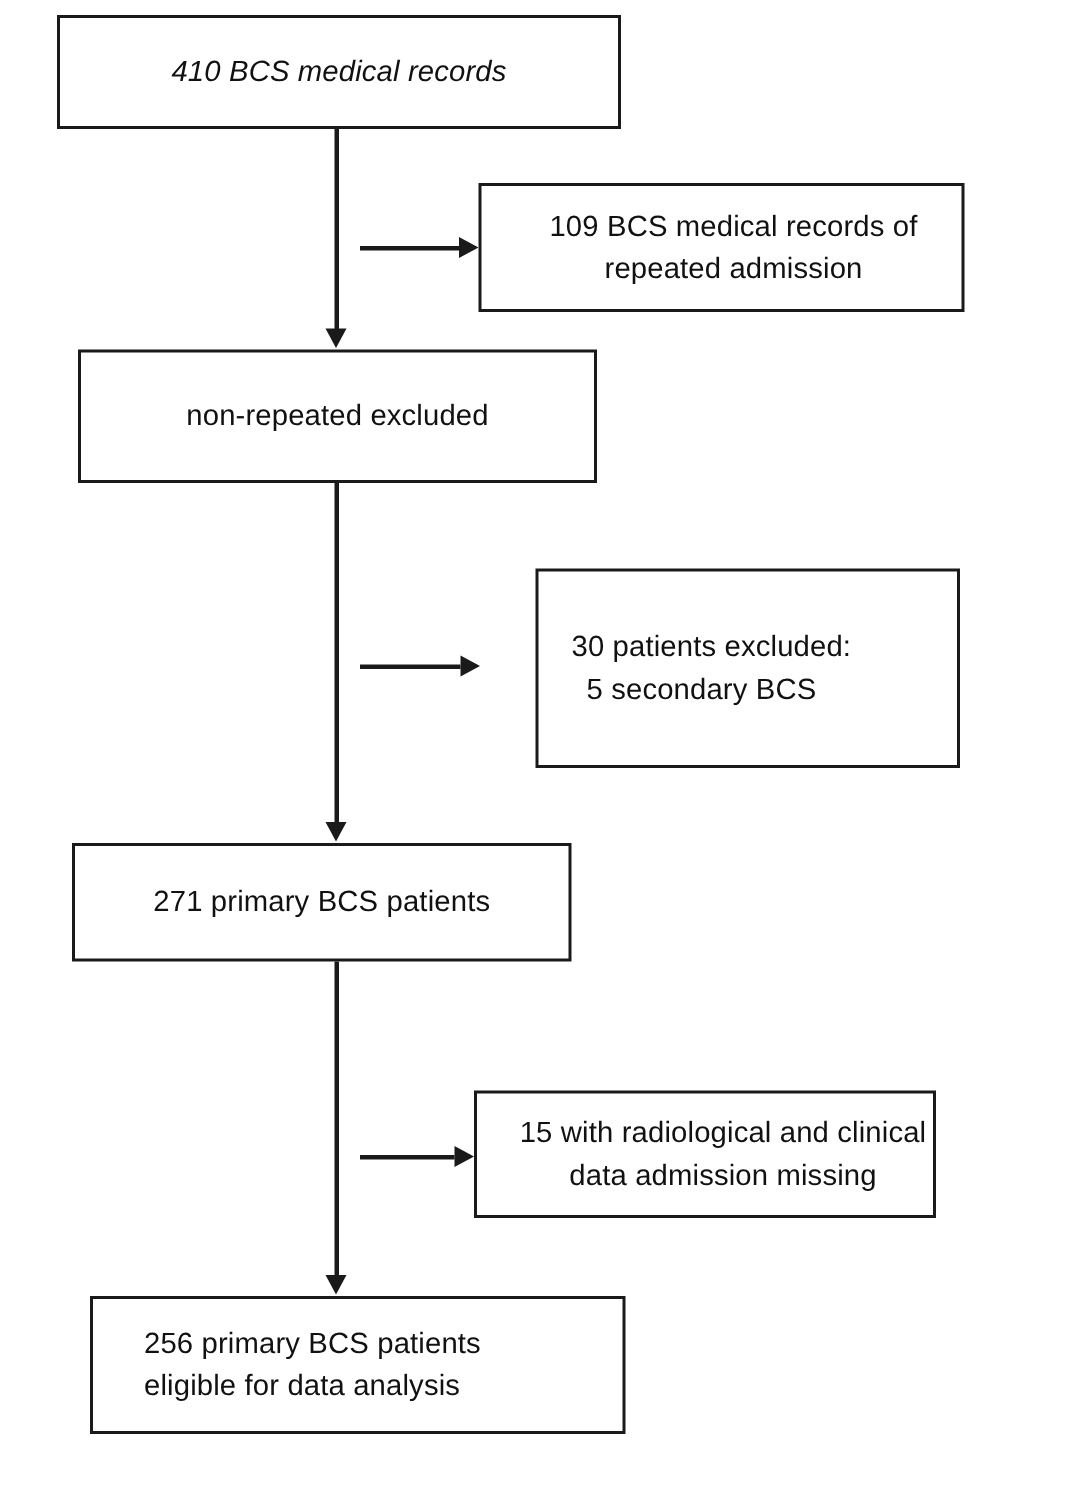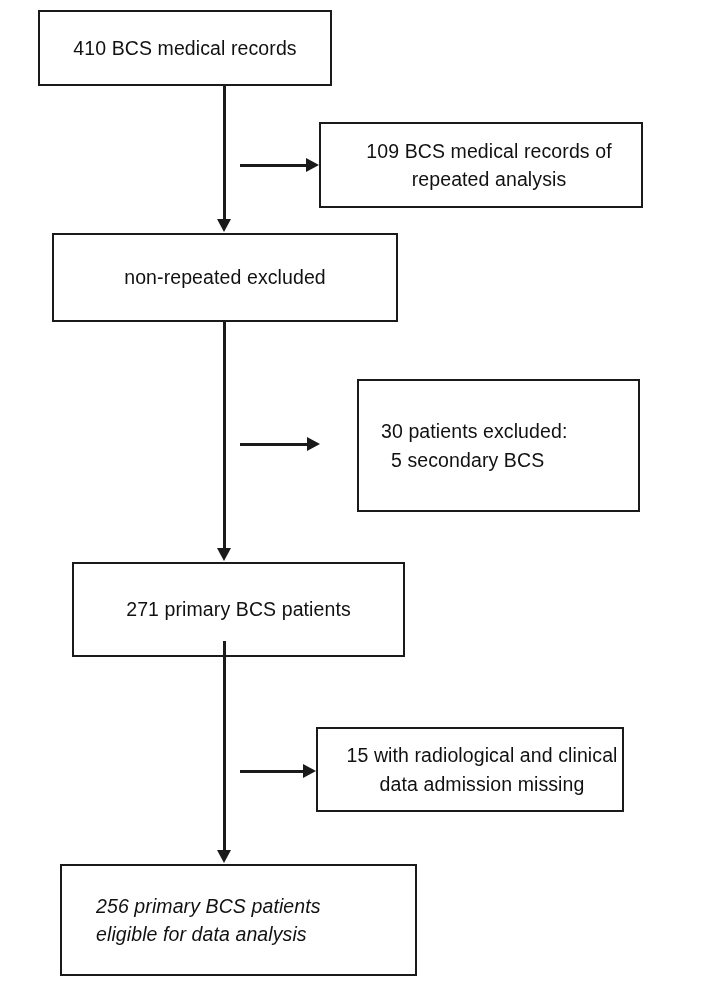--- a/index.html
+++ b/index.html
@@ -78,7 +78,7 @@
 
 <div id="flowchart-root">
 
-  <div class="node-box" style="left:38px; top:10px; width:294px; height:76px;">
+  <div class="node-box" style="left:38px; top:10px; width:376px; height:76px;font-style:italic;">
     <span class="node-line">410 BCS medical records</span>
   </div>
 

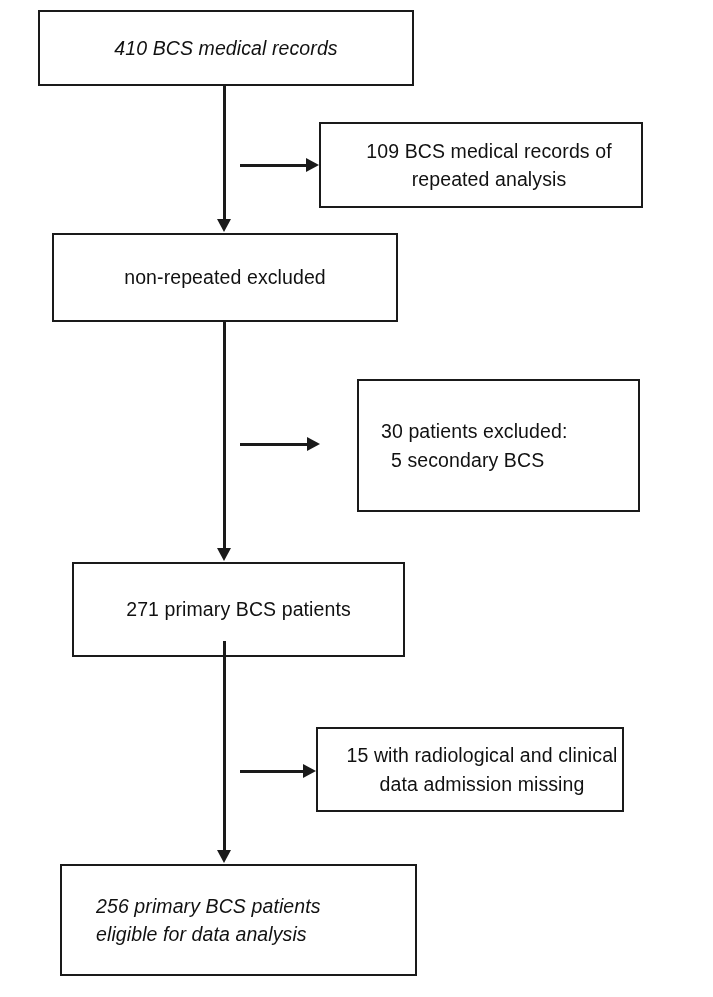--- a/index.html
+++ b/index.html
@@ -90,7 +90,7 @@
 
   <div class="node-box" style="left:319px; top:122px; width:324px; height:86px;padding-left:16px;">
     <span class="node-line">109 BCS medical records of</span>
-    <span class="node-line">repeated analysis</span>
+    <span class="node-line">repeated admission</span>
   </div>
 
   <div class="node-box" style="left:52px; top:233px; width:346px; height:89px;">

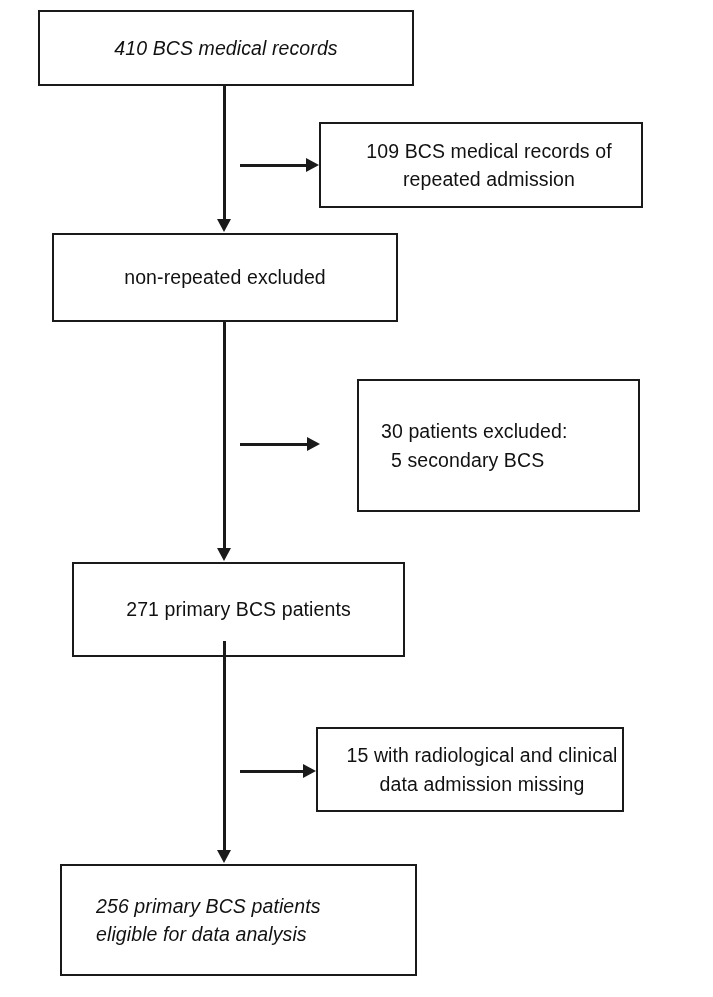--- a/index.html
+++ b/index.html
@@ -108,7 +108,7 @@
     <span class="node-line indent-1">5 secondary BCS</span>
   </div>
 
-  <div class="node-box" style="left:72px; top:562px; width:333px; height:95px;">
+  <div class="node-box" style="left:48px; top:562px; width:333px; height:79px;">
     <span class="node-line">271 primary BCS patients</span>
   </div>
 

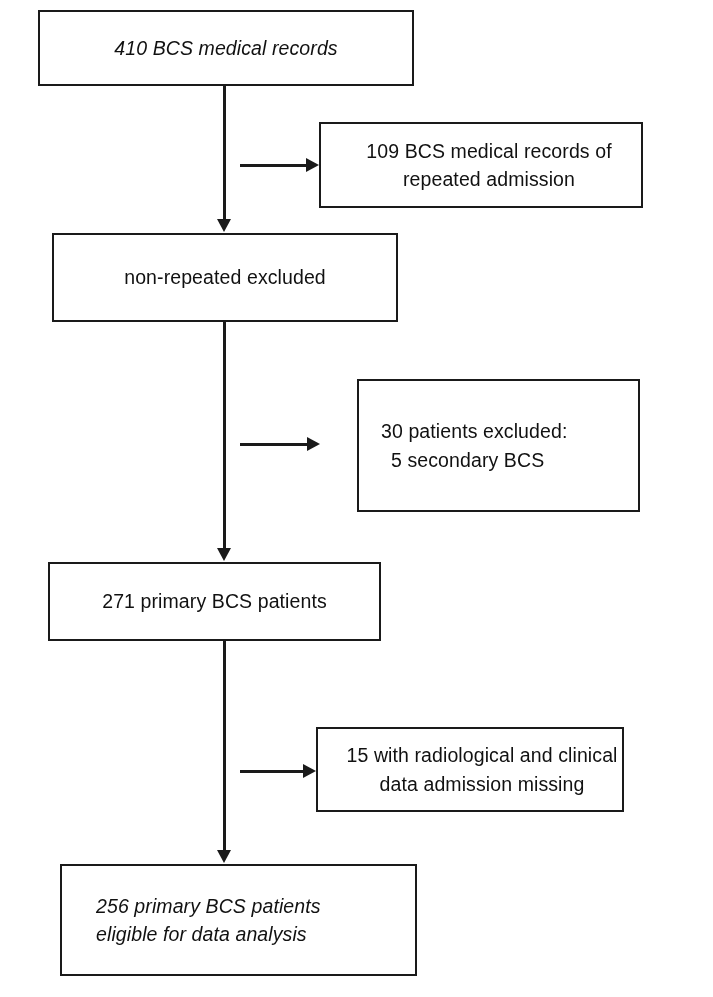--- a/index.html
+++ b/index.html
@@ -123,7 +123,7 @@
     <span class="node-line">data admission missing</span>
   </div>
 
-  <div class="node-box left-align" style="left:23px; top:864px; width:357px; height:112px; padding-left:34px;font-style:italic;">
+  <div class="node-box left-align" style="left:23px; top:864px; width:357px; height:92px; padding-left:34px;">
     <span class="node-line">256 primary BCS patients</span>
     <span class="node-line">eligible for data analysis</span>
   </div>

